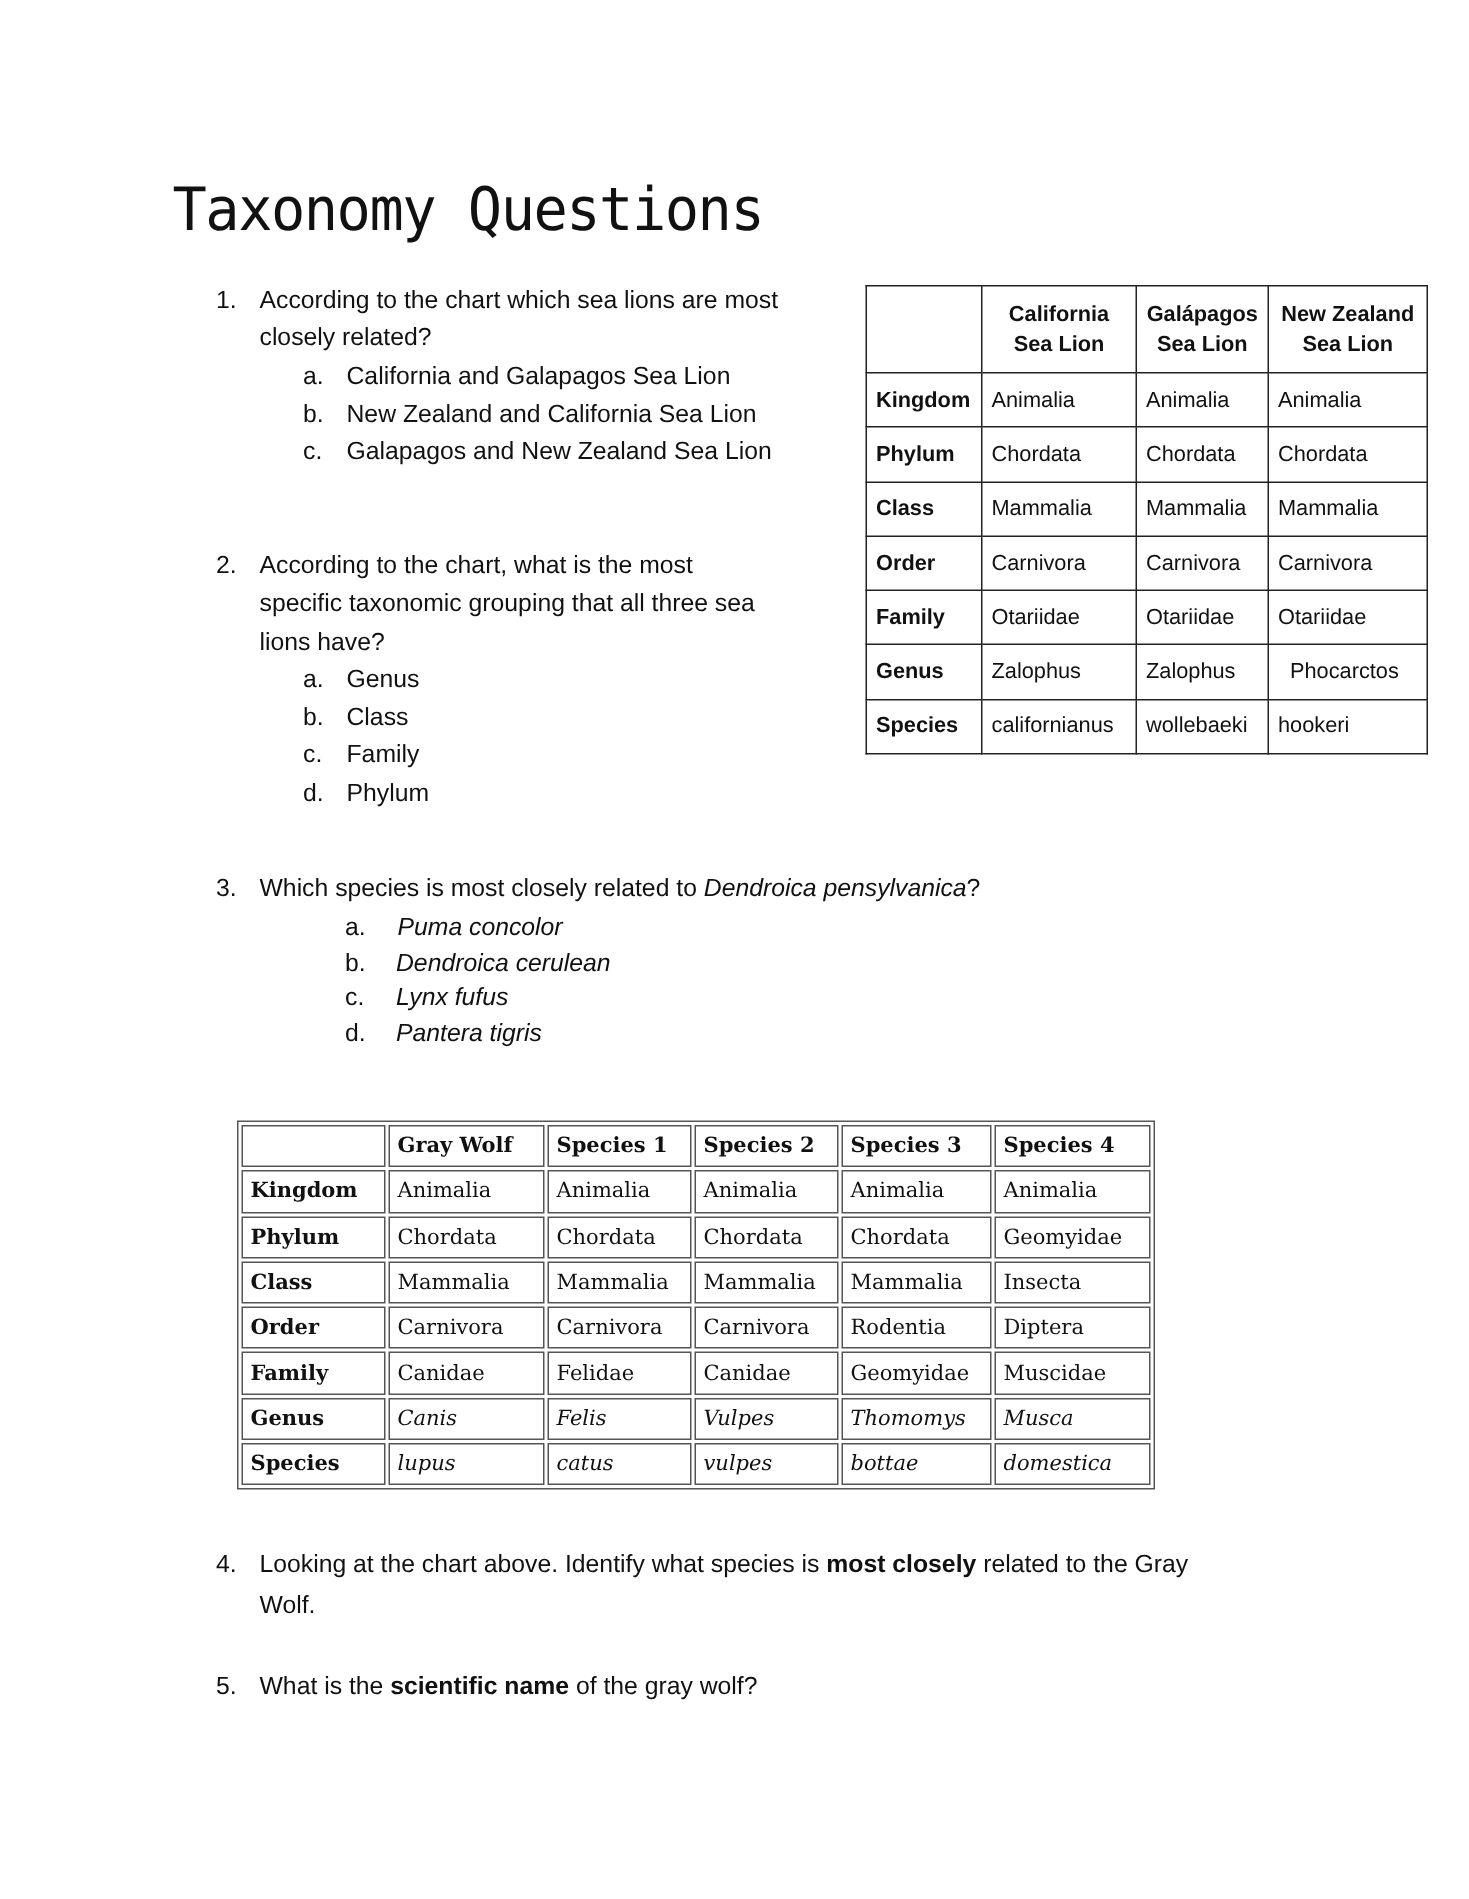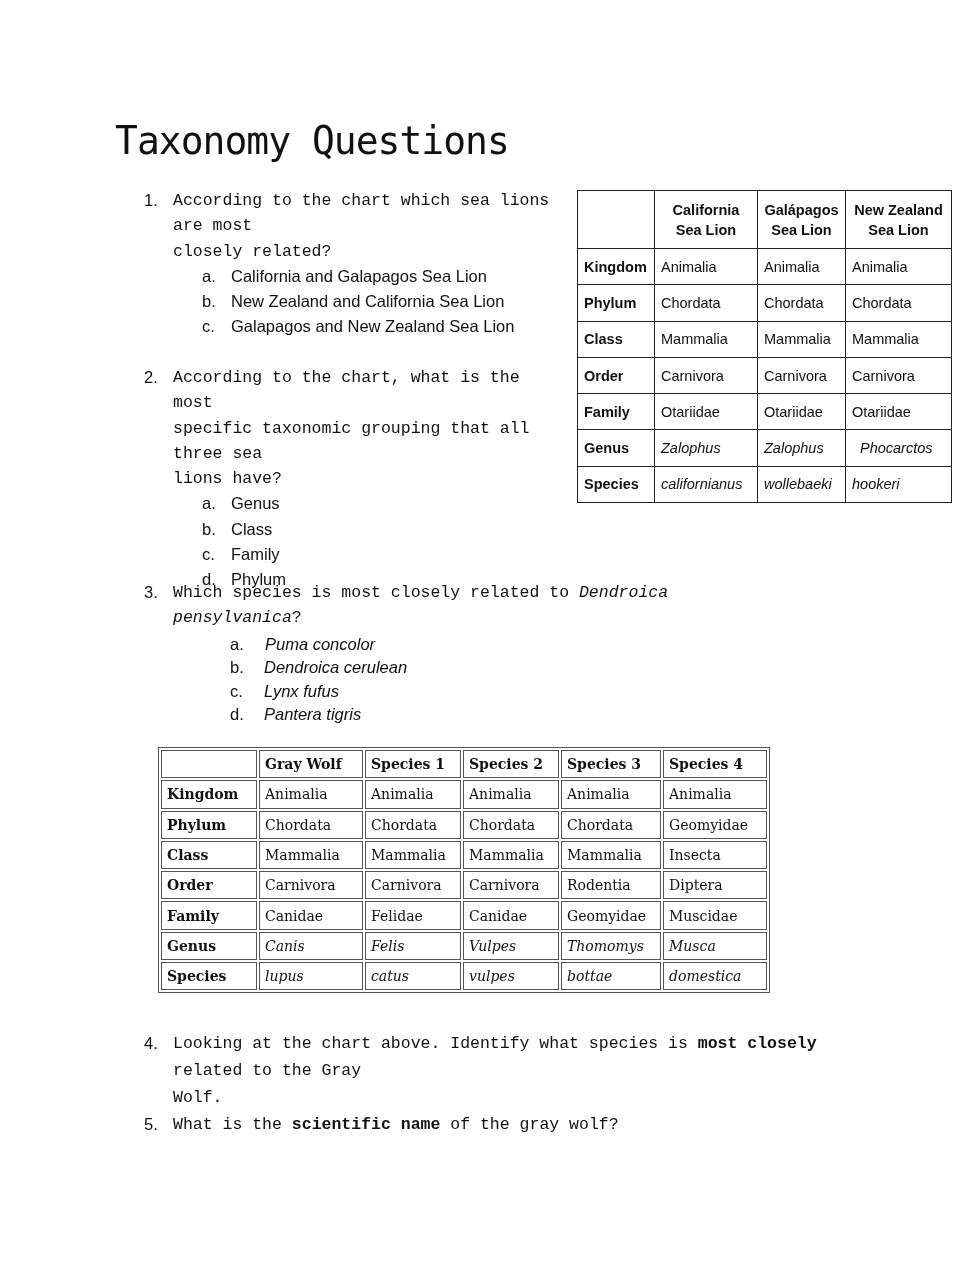--- a/index.html
+++ b/index.html
@@ -29,7 +29,7 @@
       color: #111;
     }
     .q .num { position: absolute; left: 0; top: 0; }
-    .q .stem { margin-left: 29px; display: block; font-family: Liberation Mono, monospace; }
+    .q .stem { margin-left: 29px; display: block; }
     .opts { margin-left: 58px; }
     .opt { position: relative; height: 25.3px; }
     .opt .letter { position: absolute; left: 0; }

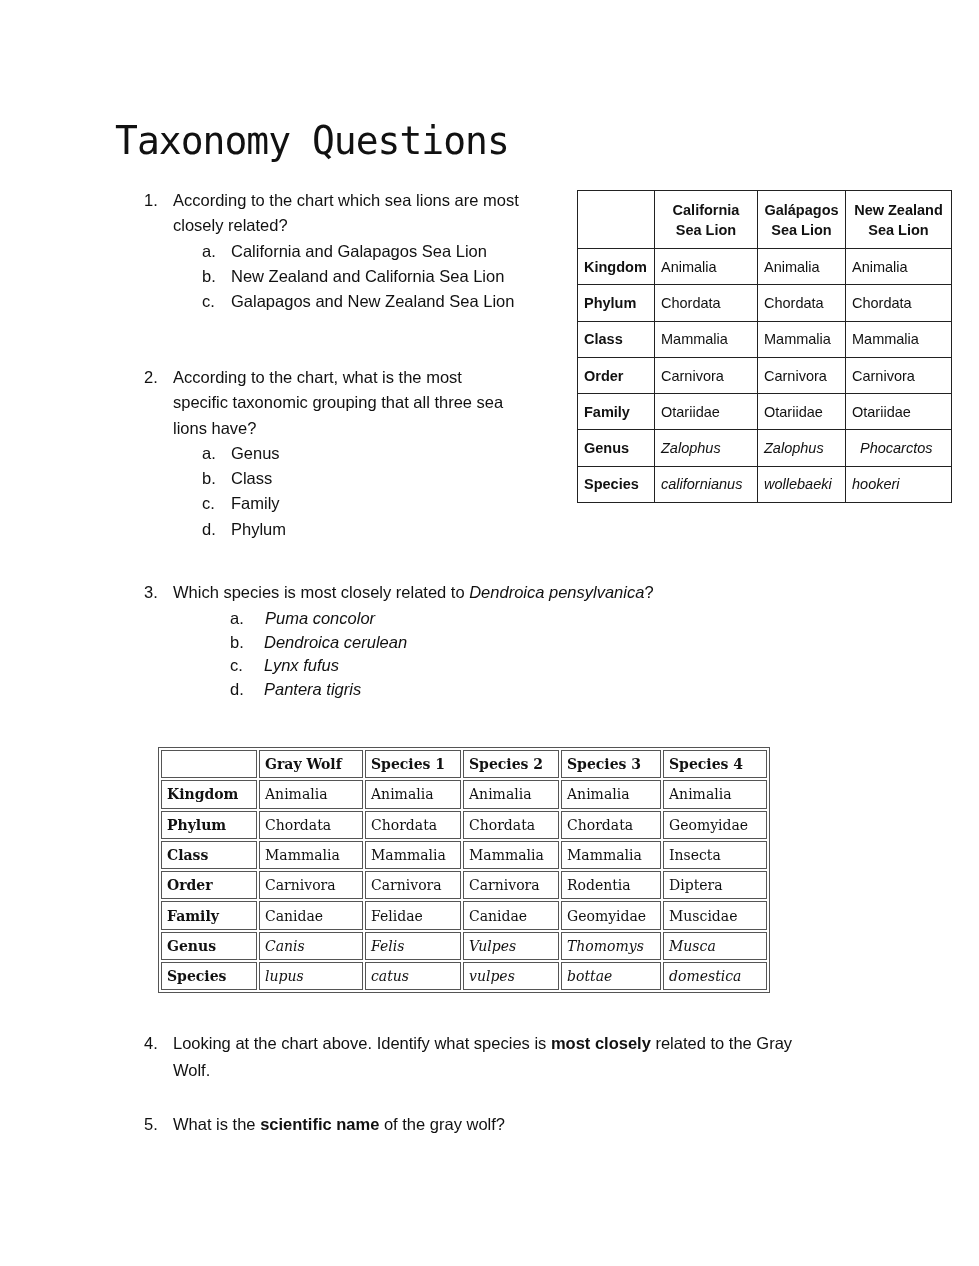--- a/index.html
+++ b/index.html
@@ -67,7 +67,7 @@
     }
     .sl-table td.rowhead { font-weight: bold; text-align: left; padding-left: 6px; }
     .sl-table td.val { text-align: left; }
-    .sl-table td.it { font-style: italic; }
+    .sl-table td.it { }
     .sl-table col.c0 { width: 77px; }
     .sl-table col.c1 { width: 103px; }
     .sl-table col.c2 { width: 88px; }

